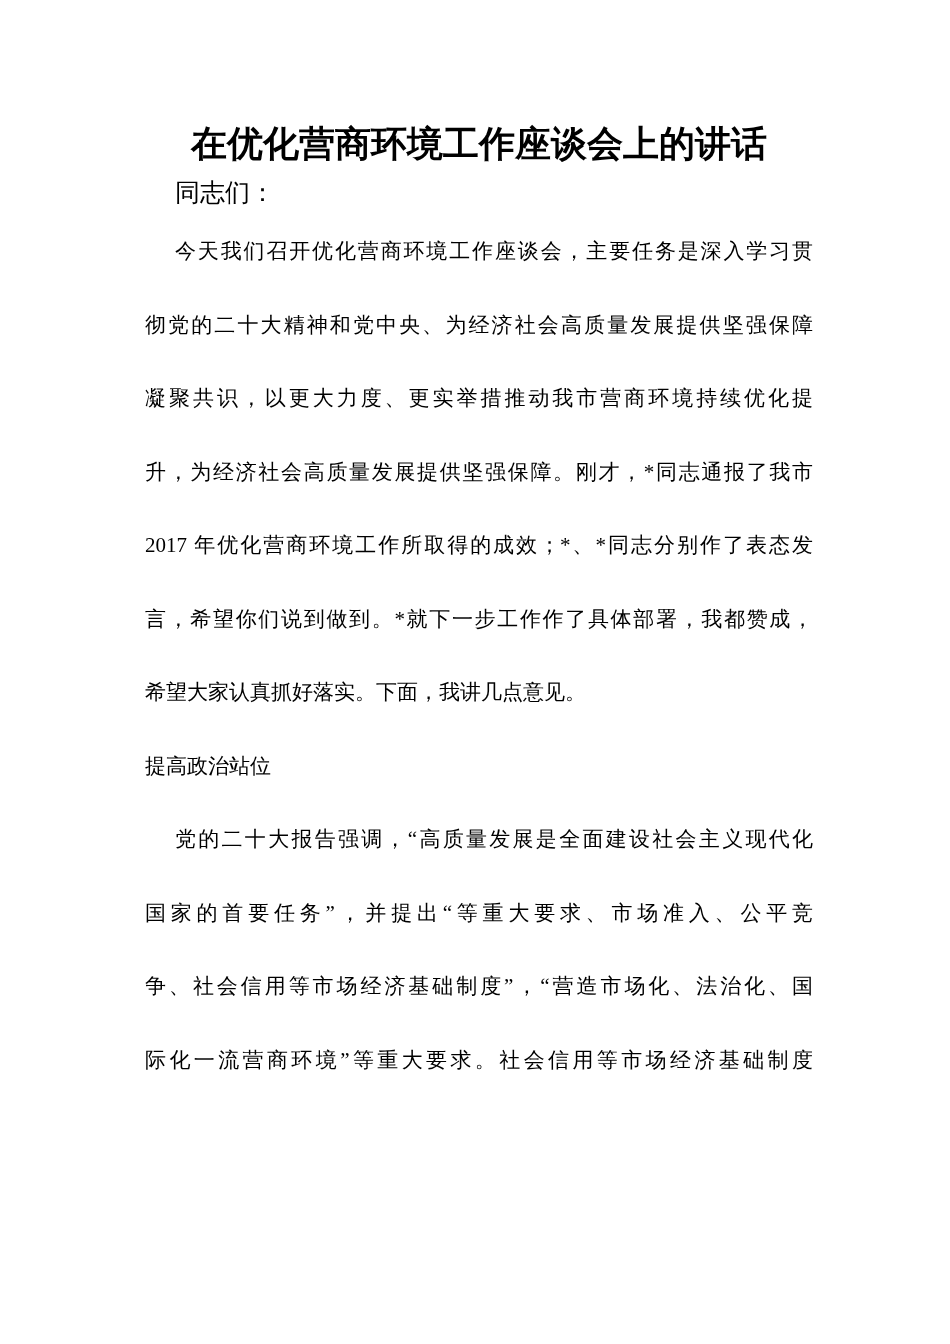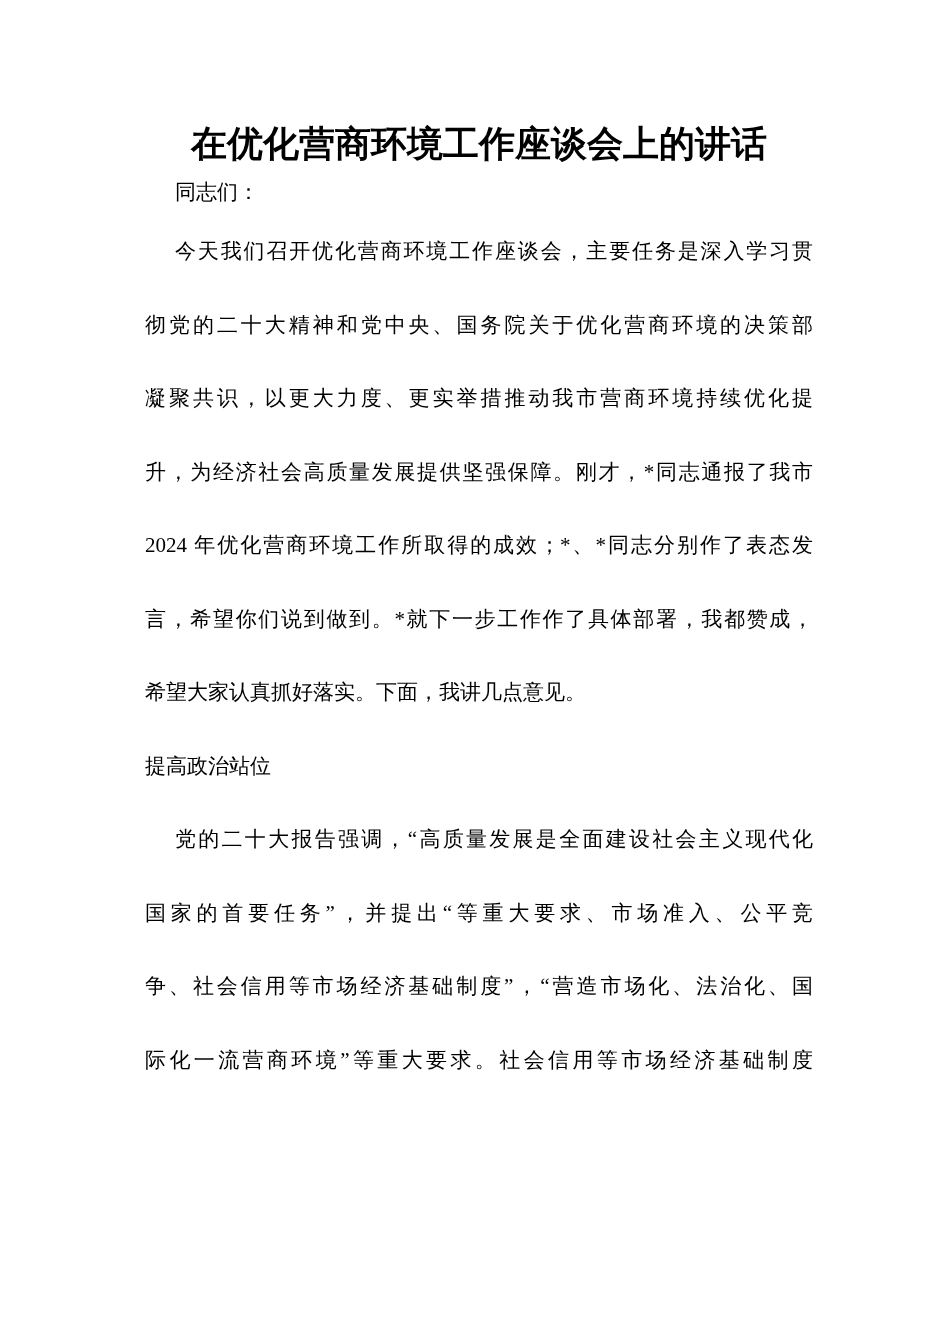--- a/index.html
+++ b/index.html
@@ -30,7 +30,7 @@
     white-space: nowrap;
   }
   .salutation {
-    font-size: 21px;
+    font-size: 25px;
     line-height: 45px;
     text-indent: 30px;
   }

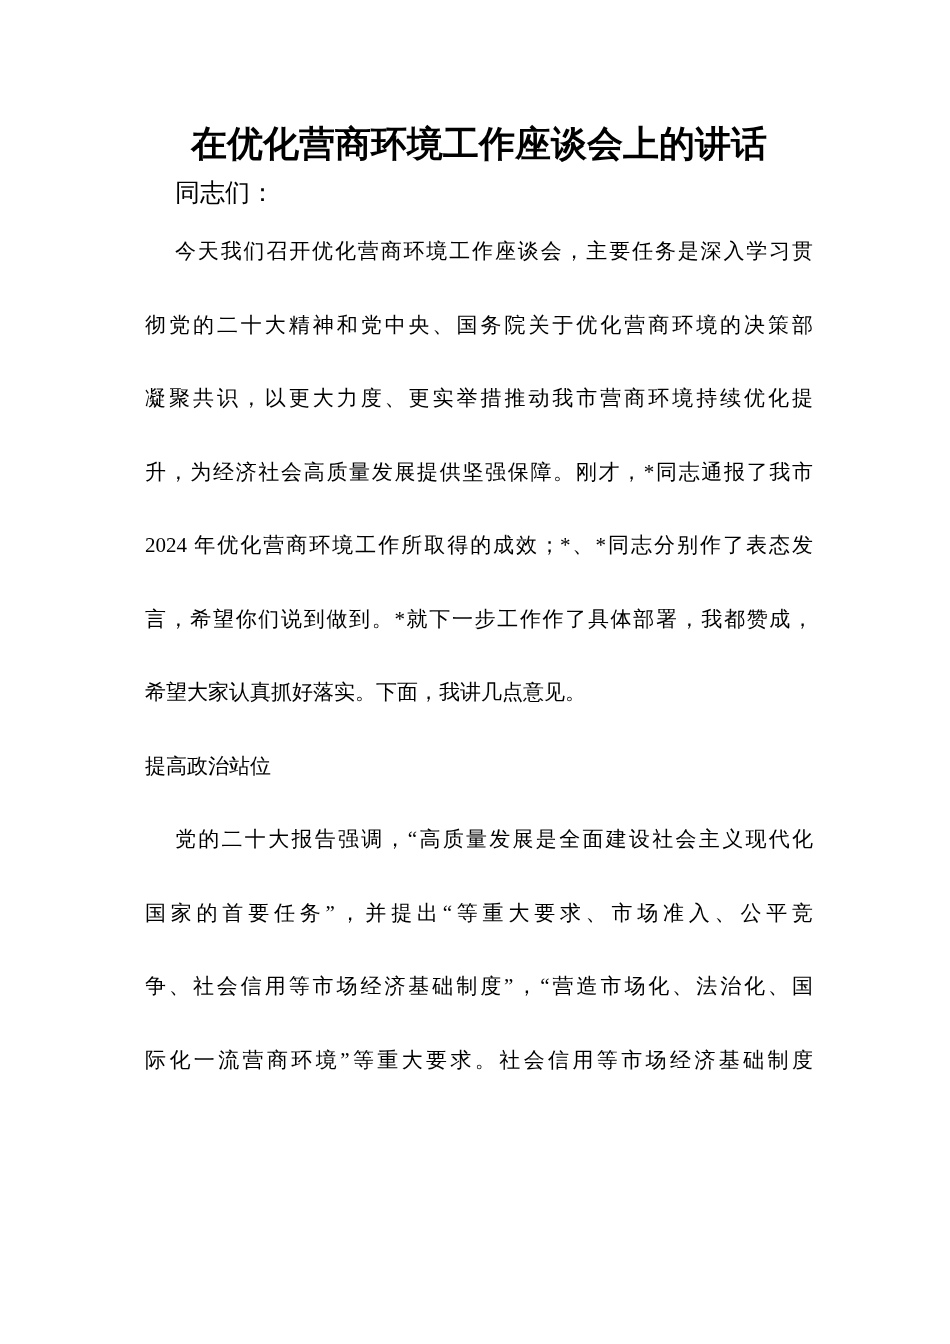--- a/index.html
+++ b/index.html
@@ -59,7 +59,7 @@
     <div class="salutation">同志们：</div>
 
     <div class="line fl jl">今天我们召开优化营商环境工作座谈会，主要任务是深入学习贯</div>
-    <div class="line jl">彻党的二十大精神和党中央、国务院关于优化营商环境的决策部</div>
+    <div class="line jl">彻党的二十大精神和党中央、为经济社会高质量发展提供坚强保障</div>
     <div class="line jl">凝聚共识，以更大力度、更实举措推动我市营商环境持续优化提</div>
     <div class="line jl">升，为经济社会高质量发展提供坚强保障。刚才，*同志通报了我市</div>
     <div class="line jl">2024 年优化营商环境工作所取得的成效；*、*同志分别作了表态发</div>

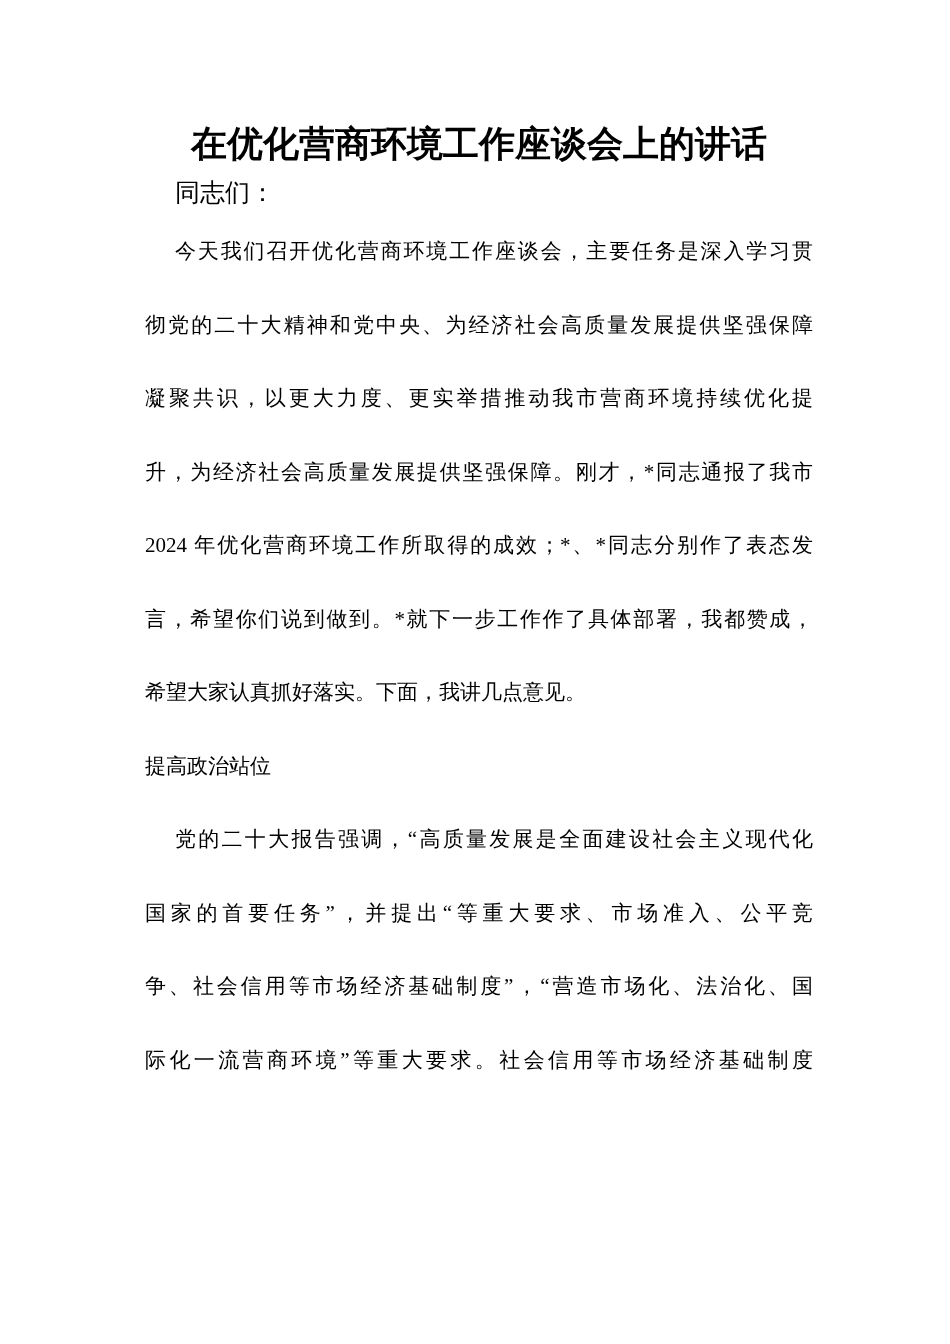--- a/index.html
+++ b/index.html
@@ -62,7 +62,7 @@
     <div class="line jl">彻党的二十大精神和党中央、为经济社会高质量发展提供坚强保障</div>
     <div class="line jl">凝聚共识，以更大力度、更实举措推动我市营商环境持续优化提</div>
     <div class="line jl">升，为经济社会高质量发展提供坚强保障。刚才，*同志通报了我市</div>
-    <div class="line jl">2024 年优化营商环境工作所取得的成效；*、*同志分别作了表态发</div>
+    <div class="line jl">2017 年优化营商环境工作所取得的成效；*、*同志分别作了表态发</div>
     <div class="line jl">言，希望你们说到做到。*就下一步工作作了具体部署，我都赞成，</div>
     <div class="line">希望大家认真抓好落实。下面，我讲几点意见。</div>
     <div class="line">提高政治站位</div>

